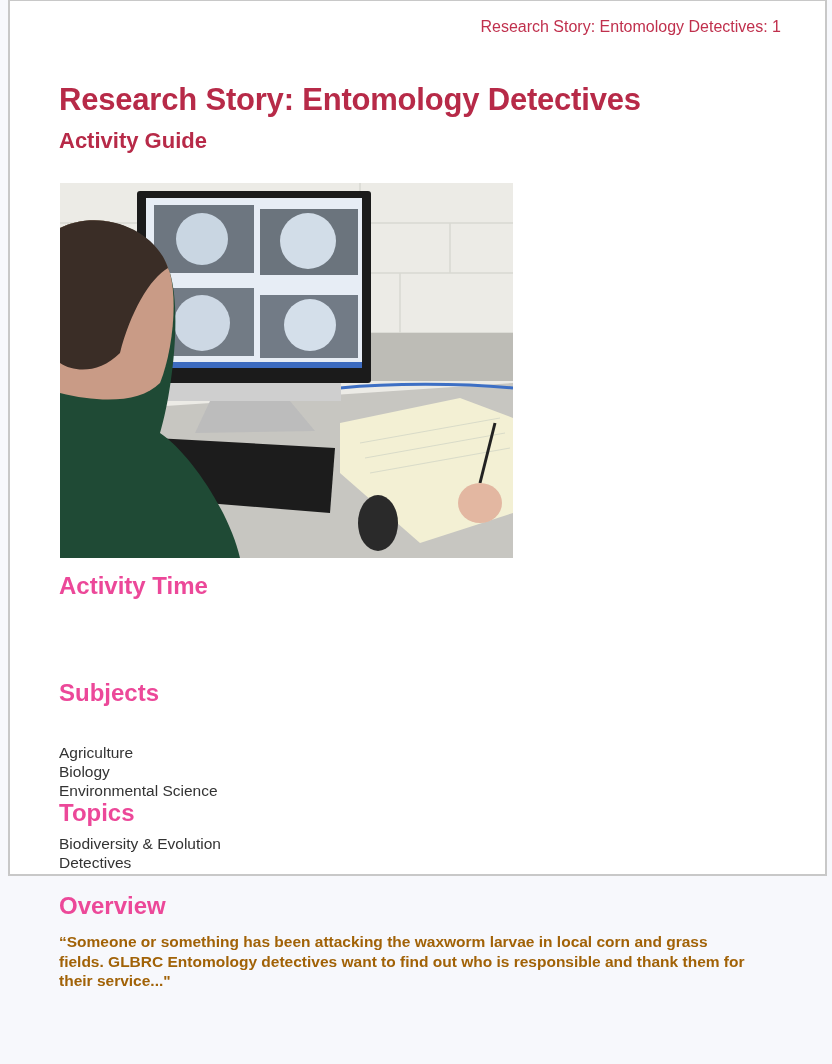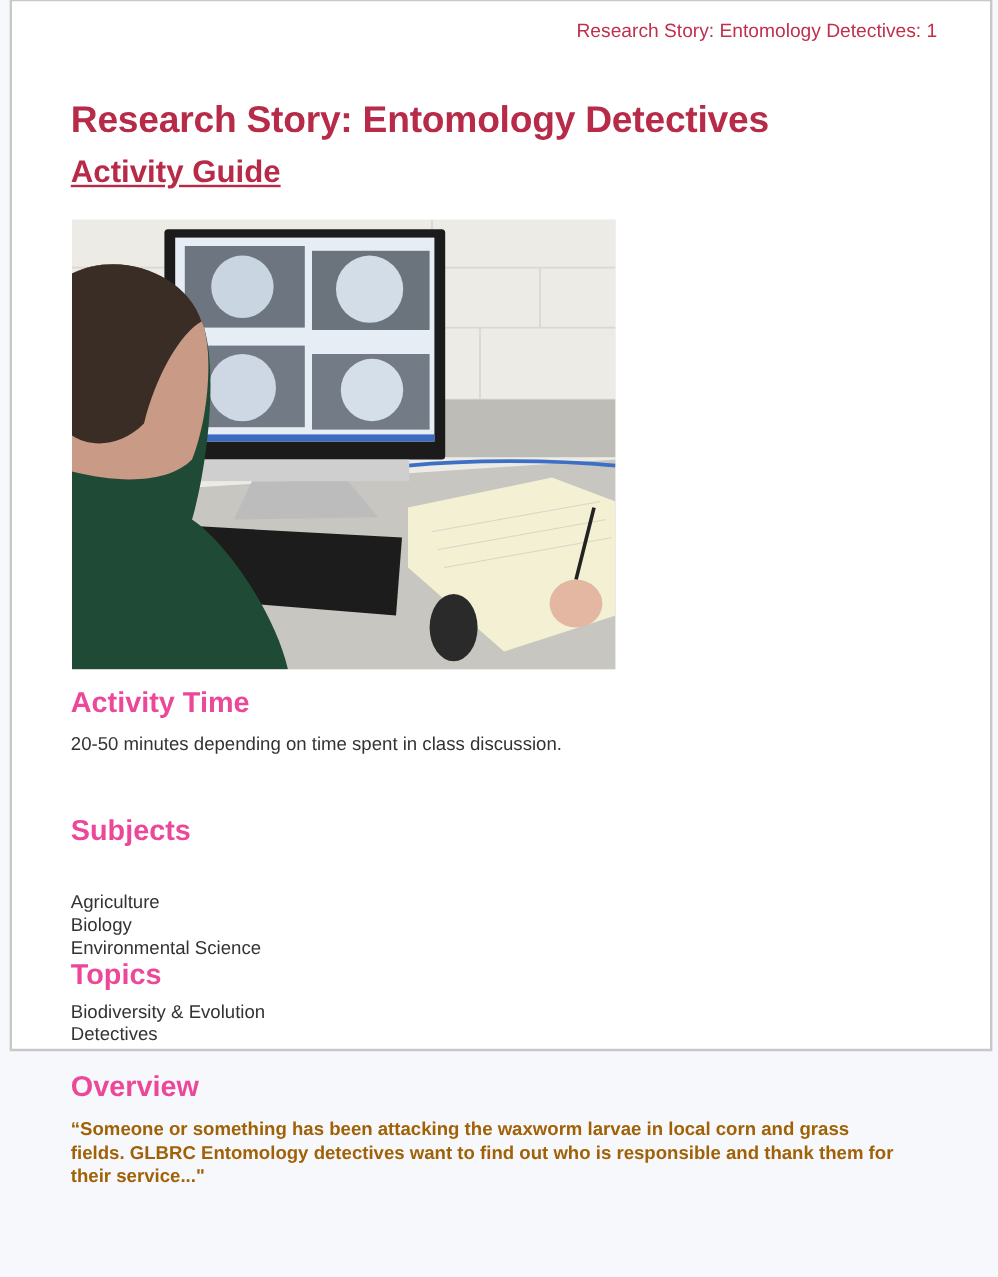--- a/index.html
+++ b/index.html
@@ -52,11 +52,10 @@
       left: 49px;
       top: 127px;
       margin: 0;
-      font-size: 26px;
+      font-size: 22px;
       font-weight: bold;
       color: #b72a48;
       white-space: nowrap;
-      text-decoration: underline;
     }
     .photo {
       position: absolute;

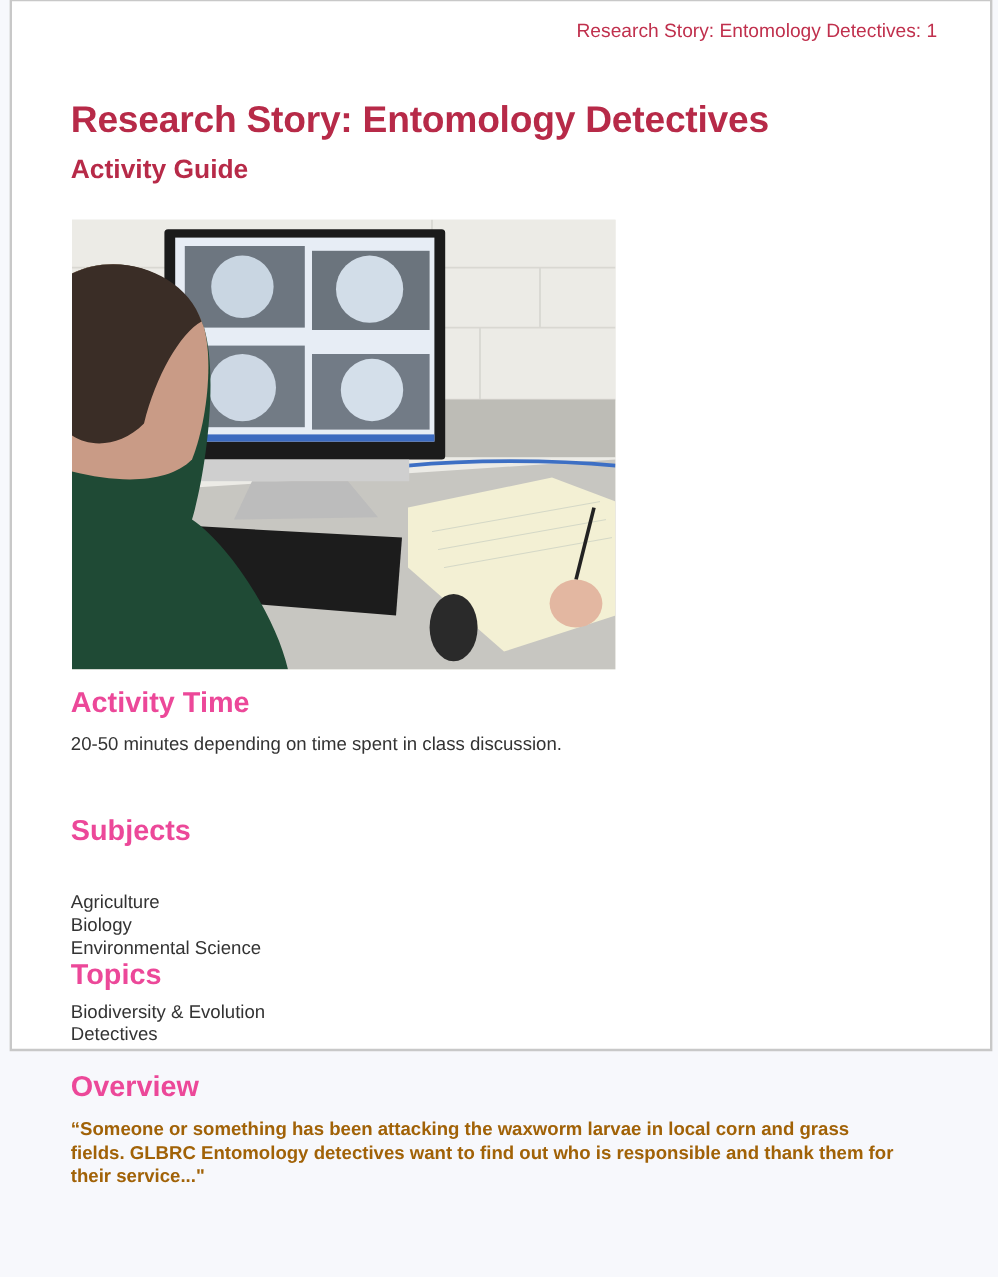--- a/index.html
+++ b/index.html
@@ -163,7 +163,6 @@
   </div>
 
   <h3 class="section-heading" style="top:571px;">Activity Time</h3>
-  <div class="body-text gray" style="top:610px;">20-50 minutes depending on time spent in class discussion.</div>
 
 
   <h3 class="section-heading" style="top:678px;">Subjects</h3>

